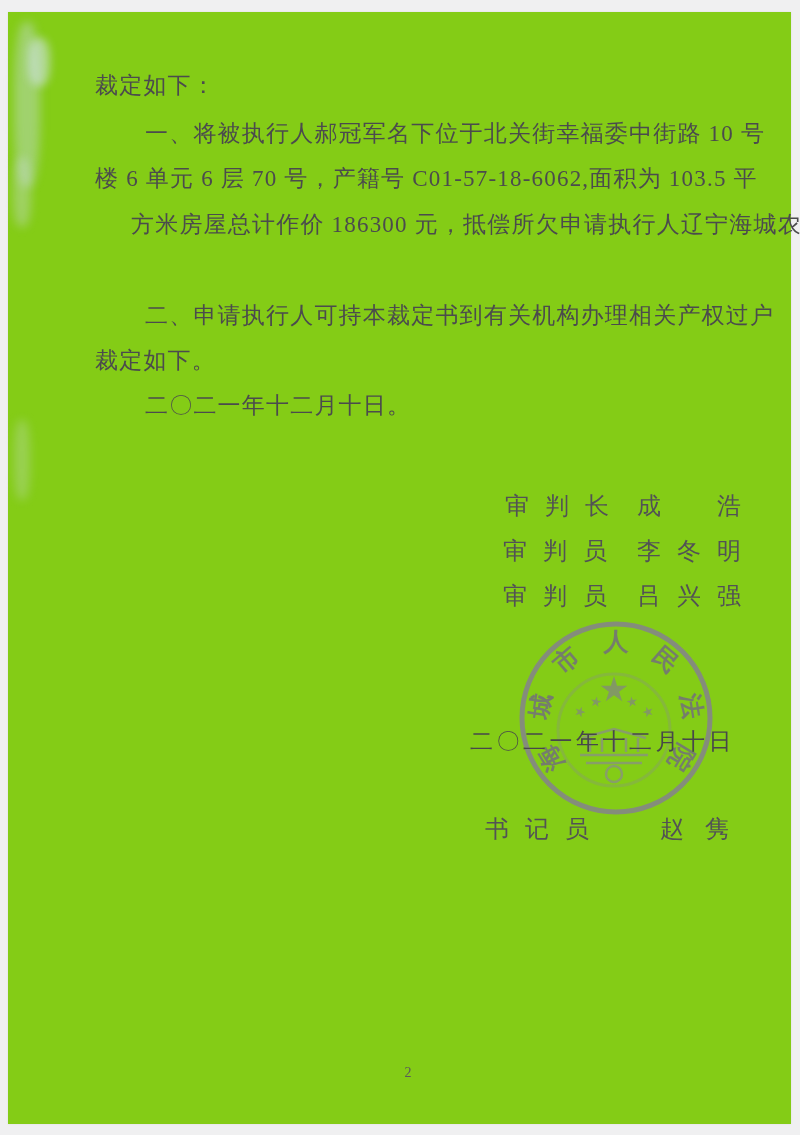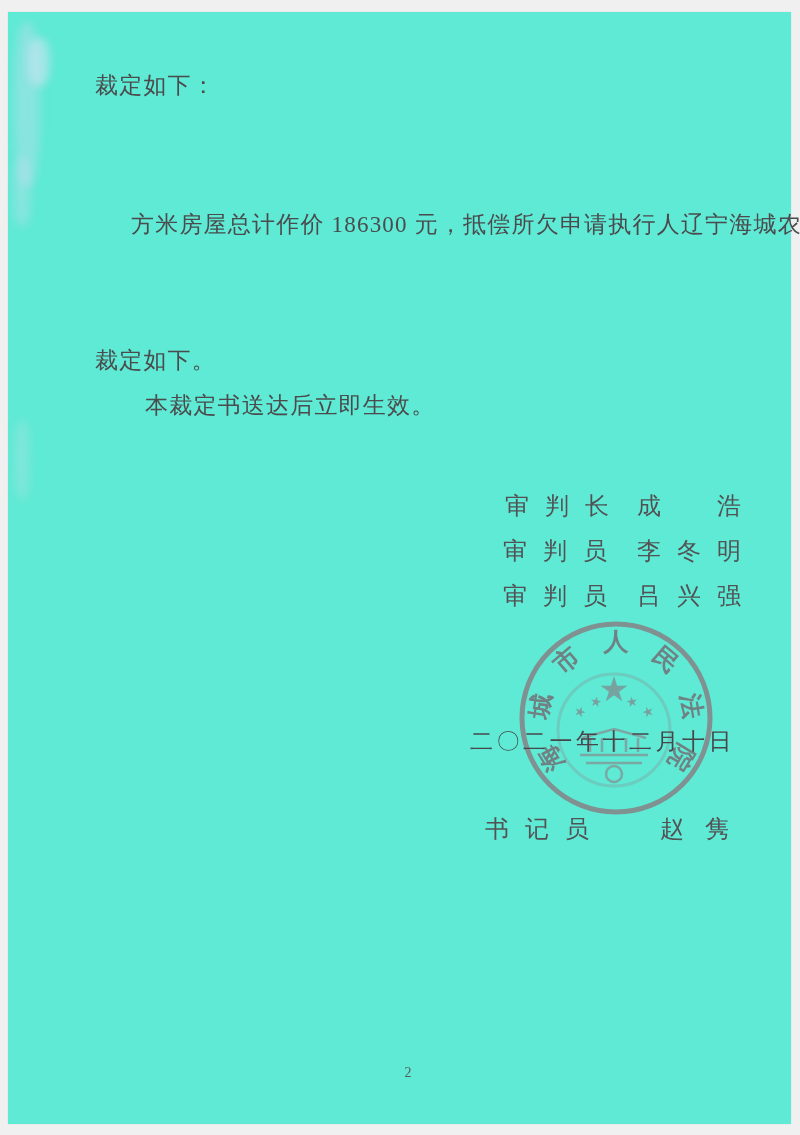--- a/index.html
+++ b/index.html
@@ -13,7 +13,7 @@
   .page {
     position: absolute; left: 8px; top: 12px;
     width: 783px; height: 1112px;
-    background: #5eead4;
+    background: #84cc16;
     box-shadow: 0 0 2px rgba(0,0,0,0.08);
   }
   .smudge { position: absolute; border-radius: 40%; pointer-events: none; }

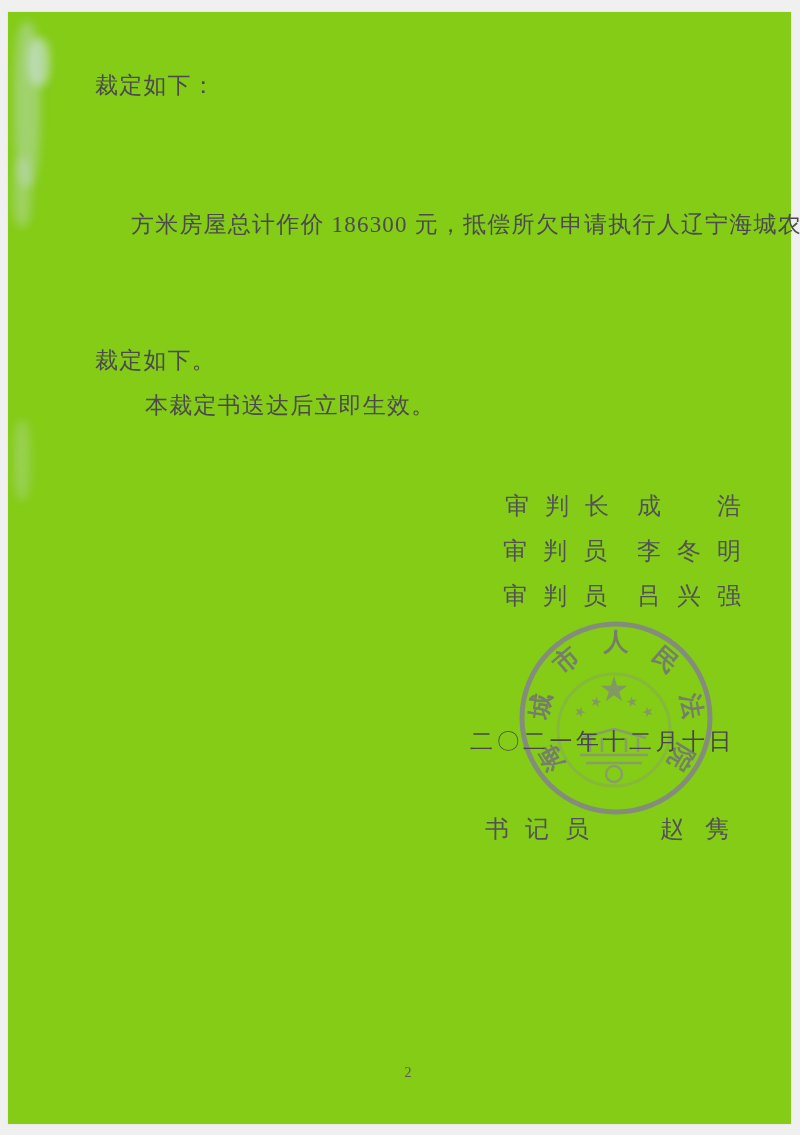--- a/index.html
+++ b/index.html
@@ -68,6 +68,7 @@
 
     <div class="txt" style="left:87px; top:60px;">裁定如下：</div>
 
+    <div class="txt" style="left:137px; top:108px;">一、将被执行人郝冠军名下位于北关街幸福委中街路 10 号</div>
     <div class="txt" style="left:99px; top:199px;margin-left:24px;">方米房屋总计作价 186300 元，抵偿所欠申请执行人辽宁海城农</div>
 
     <div class="txt" style="left:87px; top:335px;">裁定如下。</div>

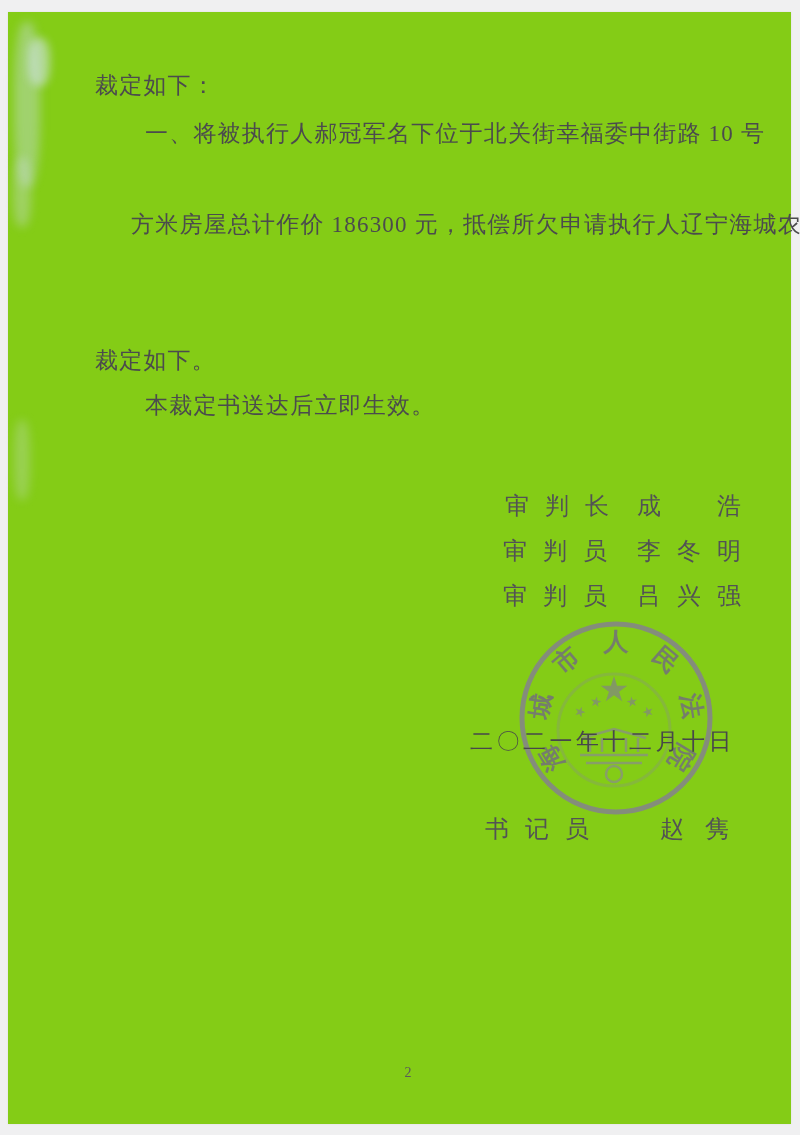--- a/index.html
+++ b/index.html
@@ -69,6 +69,7 @@
     <div class="txt" style="left:87px; top:60px;">裁定如下：</div>
 
     <div class="txt" style="left:137px; top:108px;">一、将被执行人郝冠军名下位于北关街幸福委中街路 10 号</div>
+    <div class="txt" style="left:87px; top:153px;">楼 6 单元 6 层 70 号，产籍号 C01-57-18-6062,面积为 103.5 平</div>
     <div class="txt" style="left:99px; top:199px;margin-left:24px;">方米房屋总计作价 186300 元，抵偿所欠申请执行人辽宁海城农</div>
 
     <div class="txt" style="left:87px; top:335px;">裁定如下。</div>

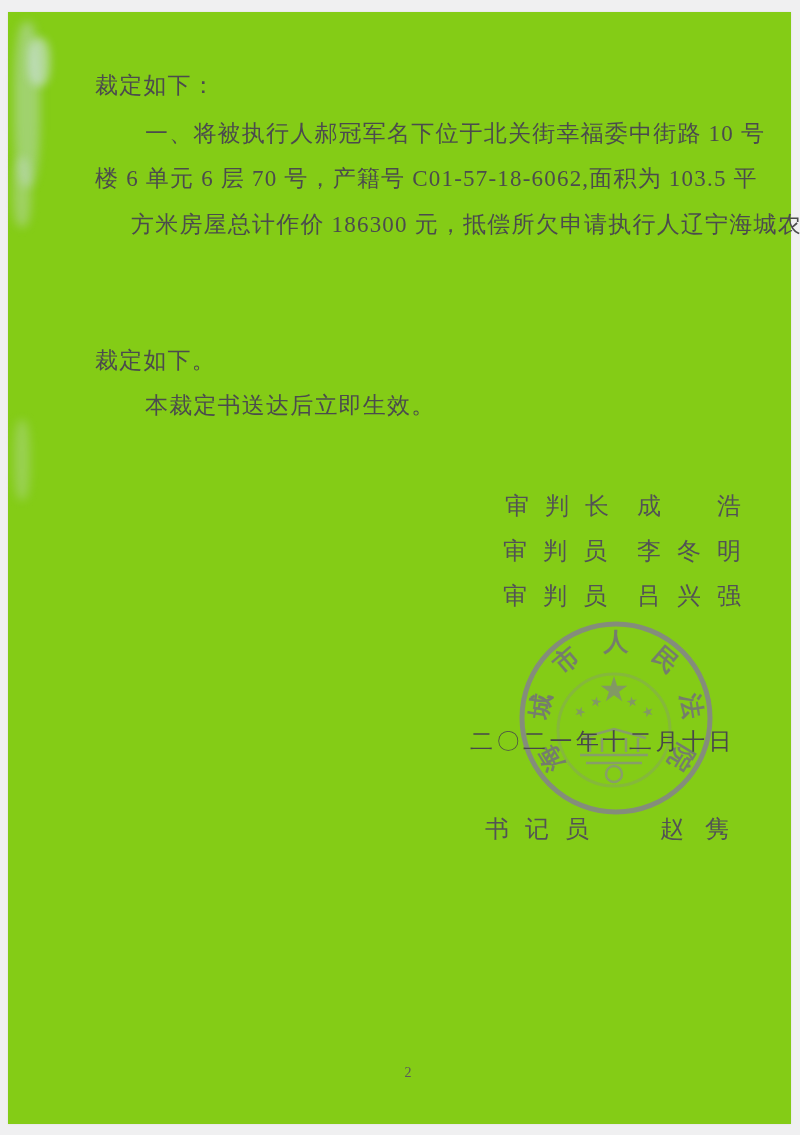--- a/index.html
+++ b/index.html
@@ -72,6 +72,7 @@
     <div class="txt" style="left:87px; top:153px;">楼 6 单元 6 层 70 号，产籍号 C01-57-18-6062,面积为 103.5 平</div>
     <div class="txt" style="left:99px; top:199px;margin-left:24px;">方米房屋总计作价 186300 元，抵偿所欠申请执行人辽宁海城农</div>
 
+    <div class="txt" style="left:137px; top:290px;">二、申请执行人可持本裁定书到有关机构办理相关产权过户</div>
     <div class="txt" style="left:87px; top:335px;">裁定如下。</div>
 
     <div class="txt" style="left:137px; top:380px;">本裁定书送达后立即生效。</div>

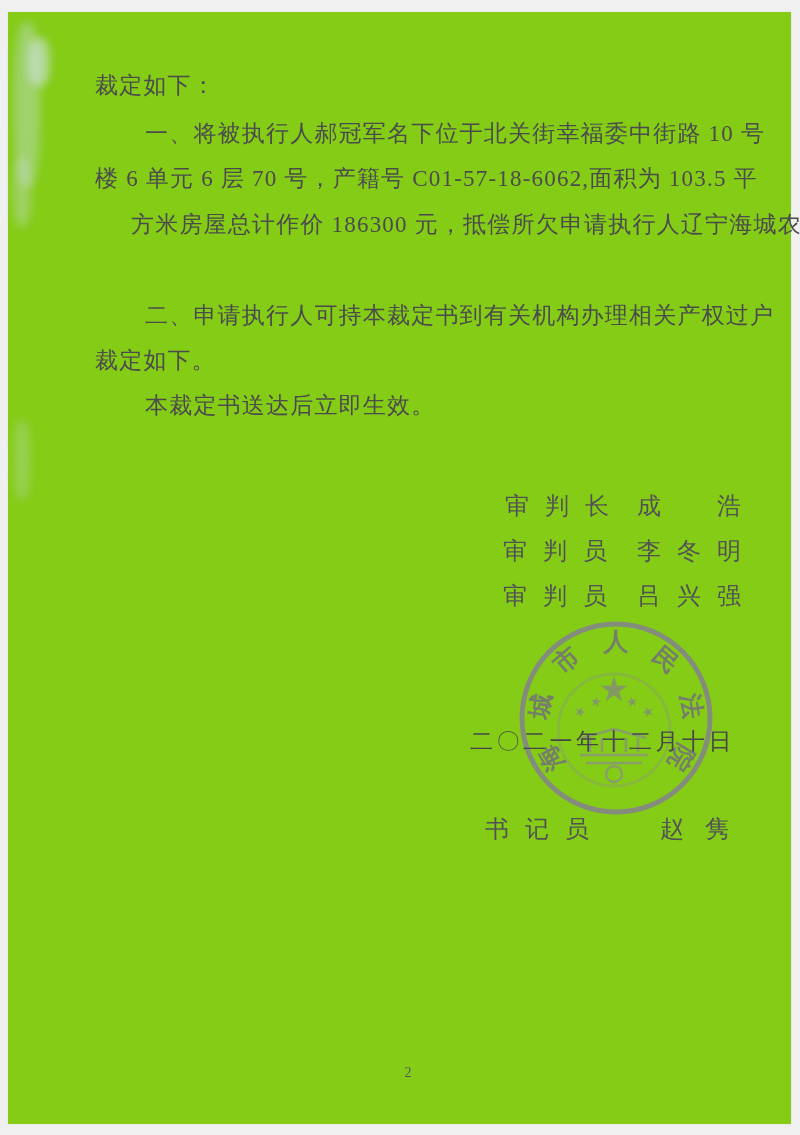--- a/index.html
+++ b/index.html
@@ -75,7 +75,7 @@
     <div class="txt" style="left:137px; top:290px;">二、申请执行人可持本裁定书到有关机构办理相关产权过户</div>
     <div class="txt" style="left:87px; top:335px;">裁定如下。</div>
 
-    <div class="txt" style="left:137px; top:380px;">本裁定书送达后立即生效。</div>
+    <div class="txt" style="left:137px; top:380px;">二〇二一年十二月十日。</div>
 
     <div class="sig-row" style="top:478px;text-align:right;">
       <span class="sig-role">审判长</span><span class="sig-name wide">成浩</span>

